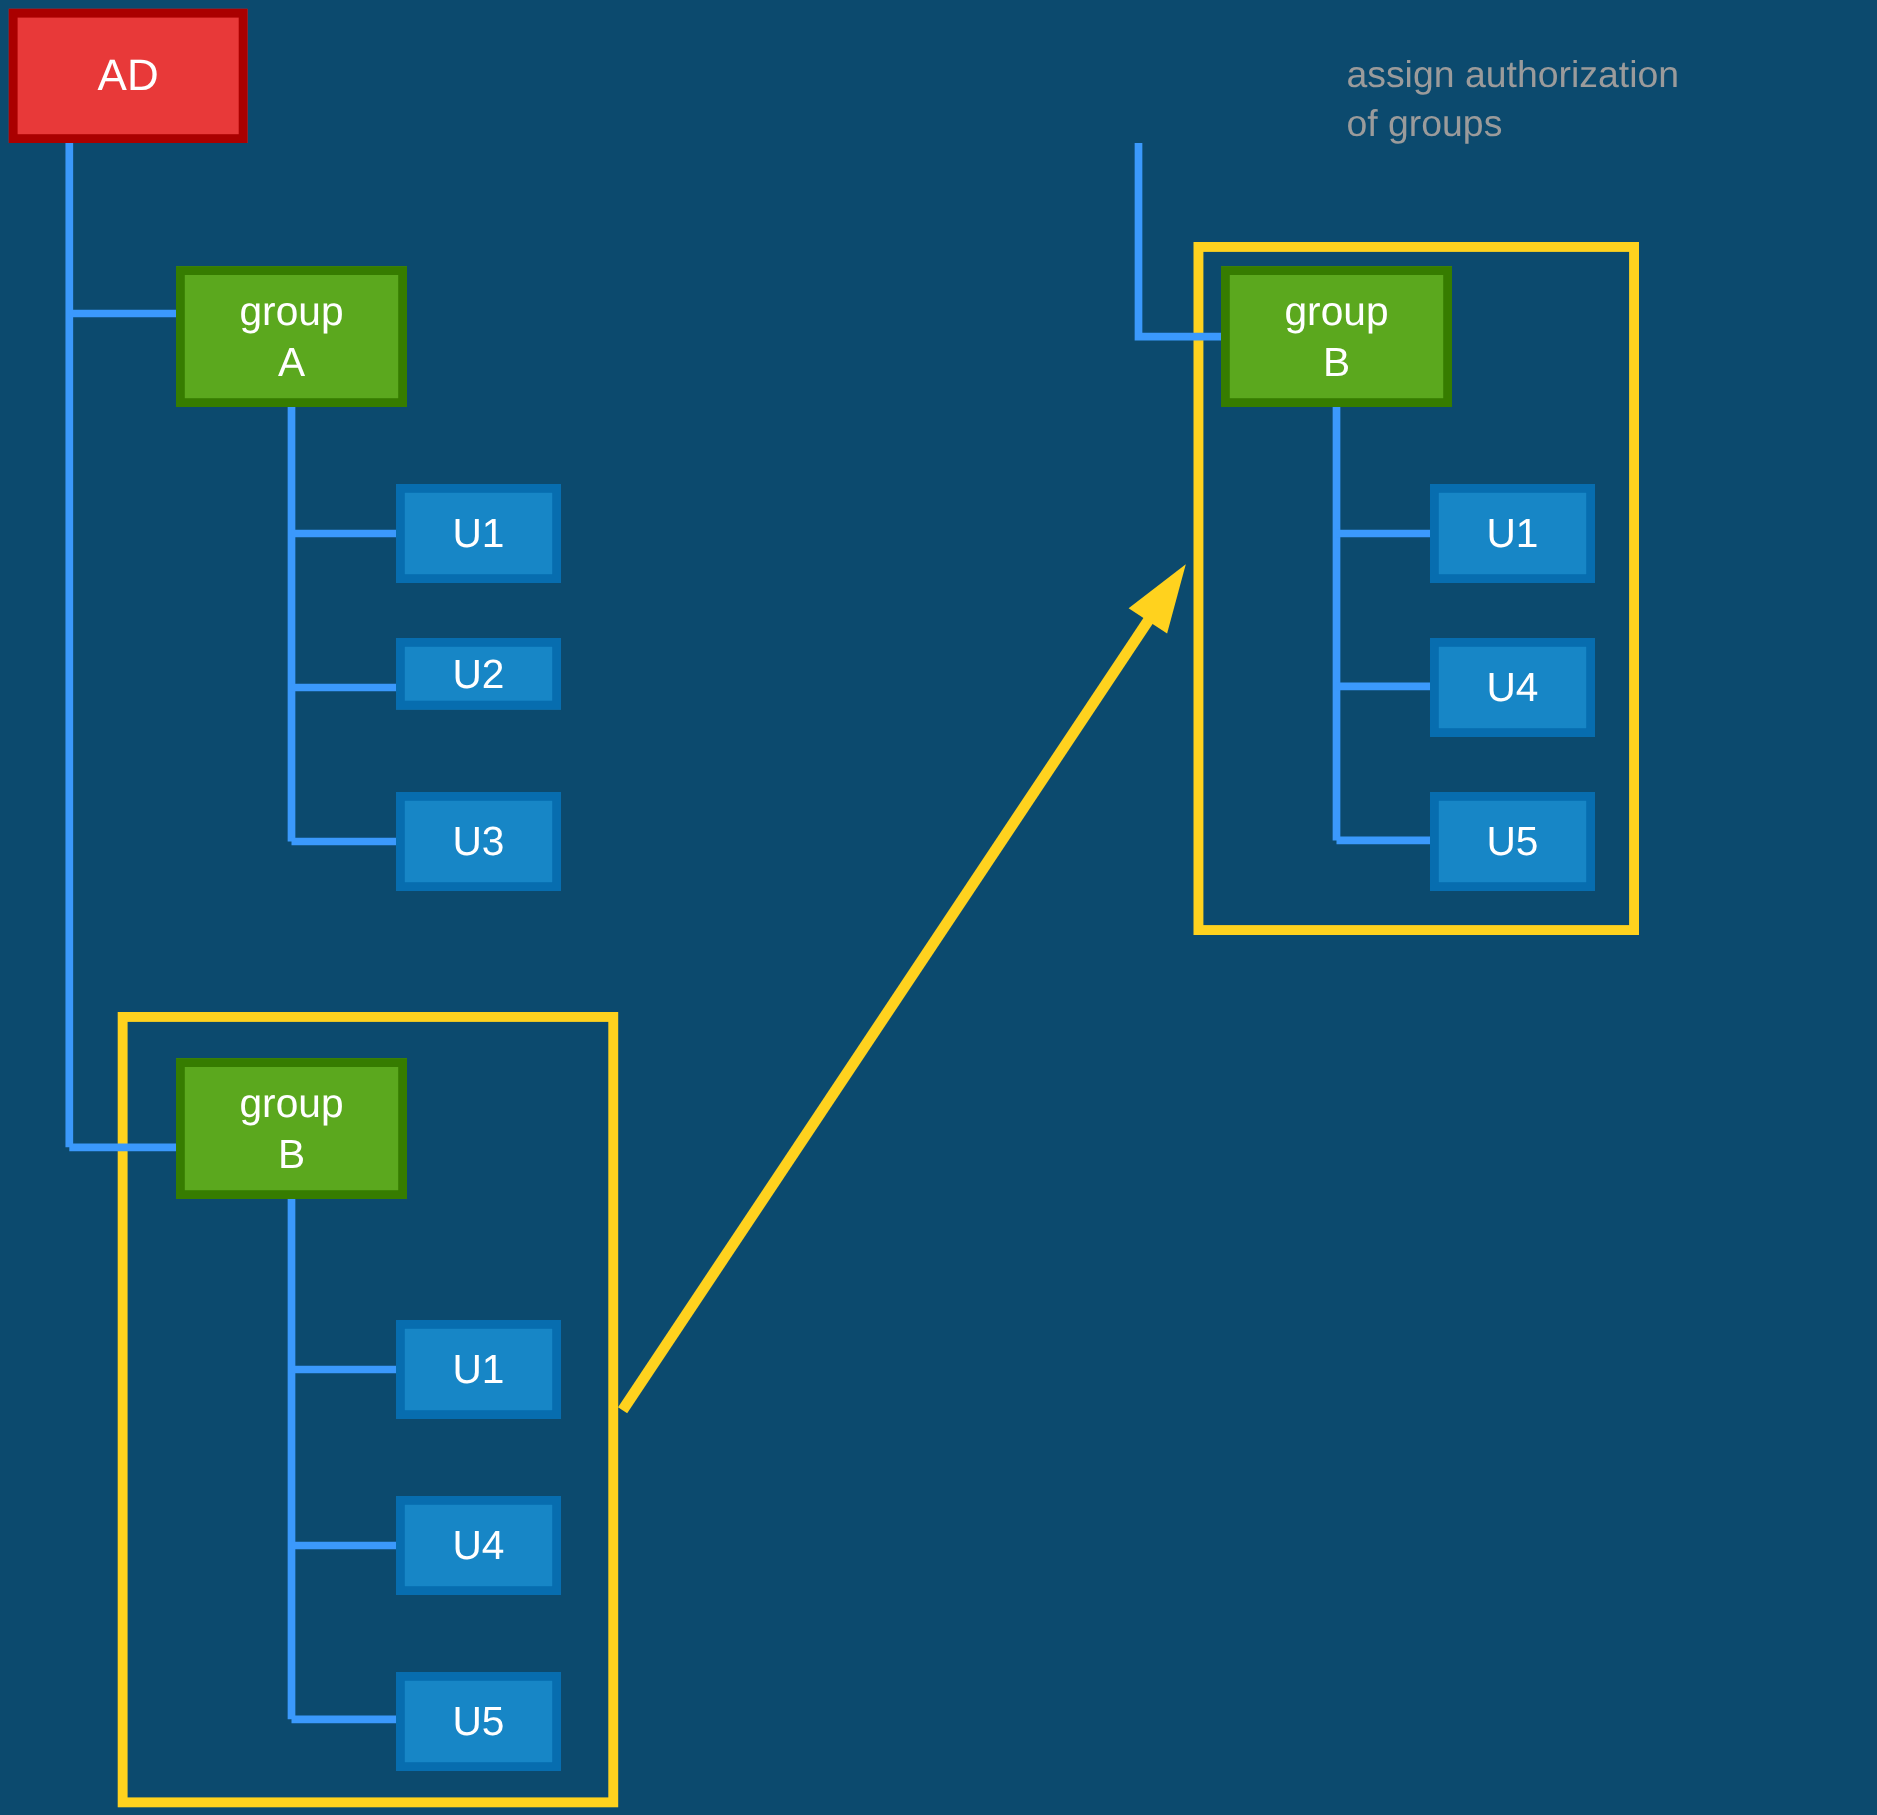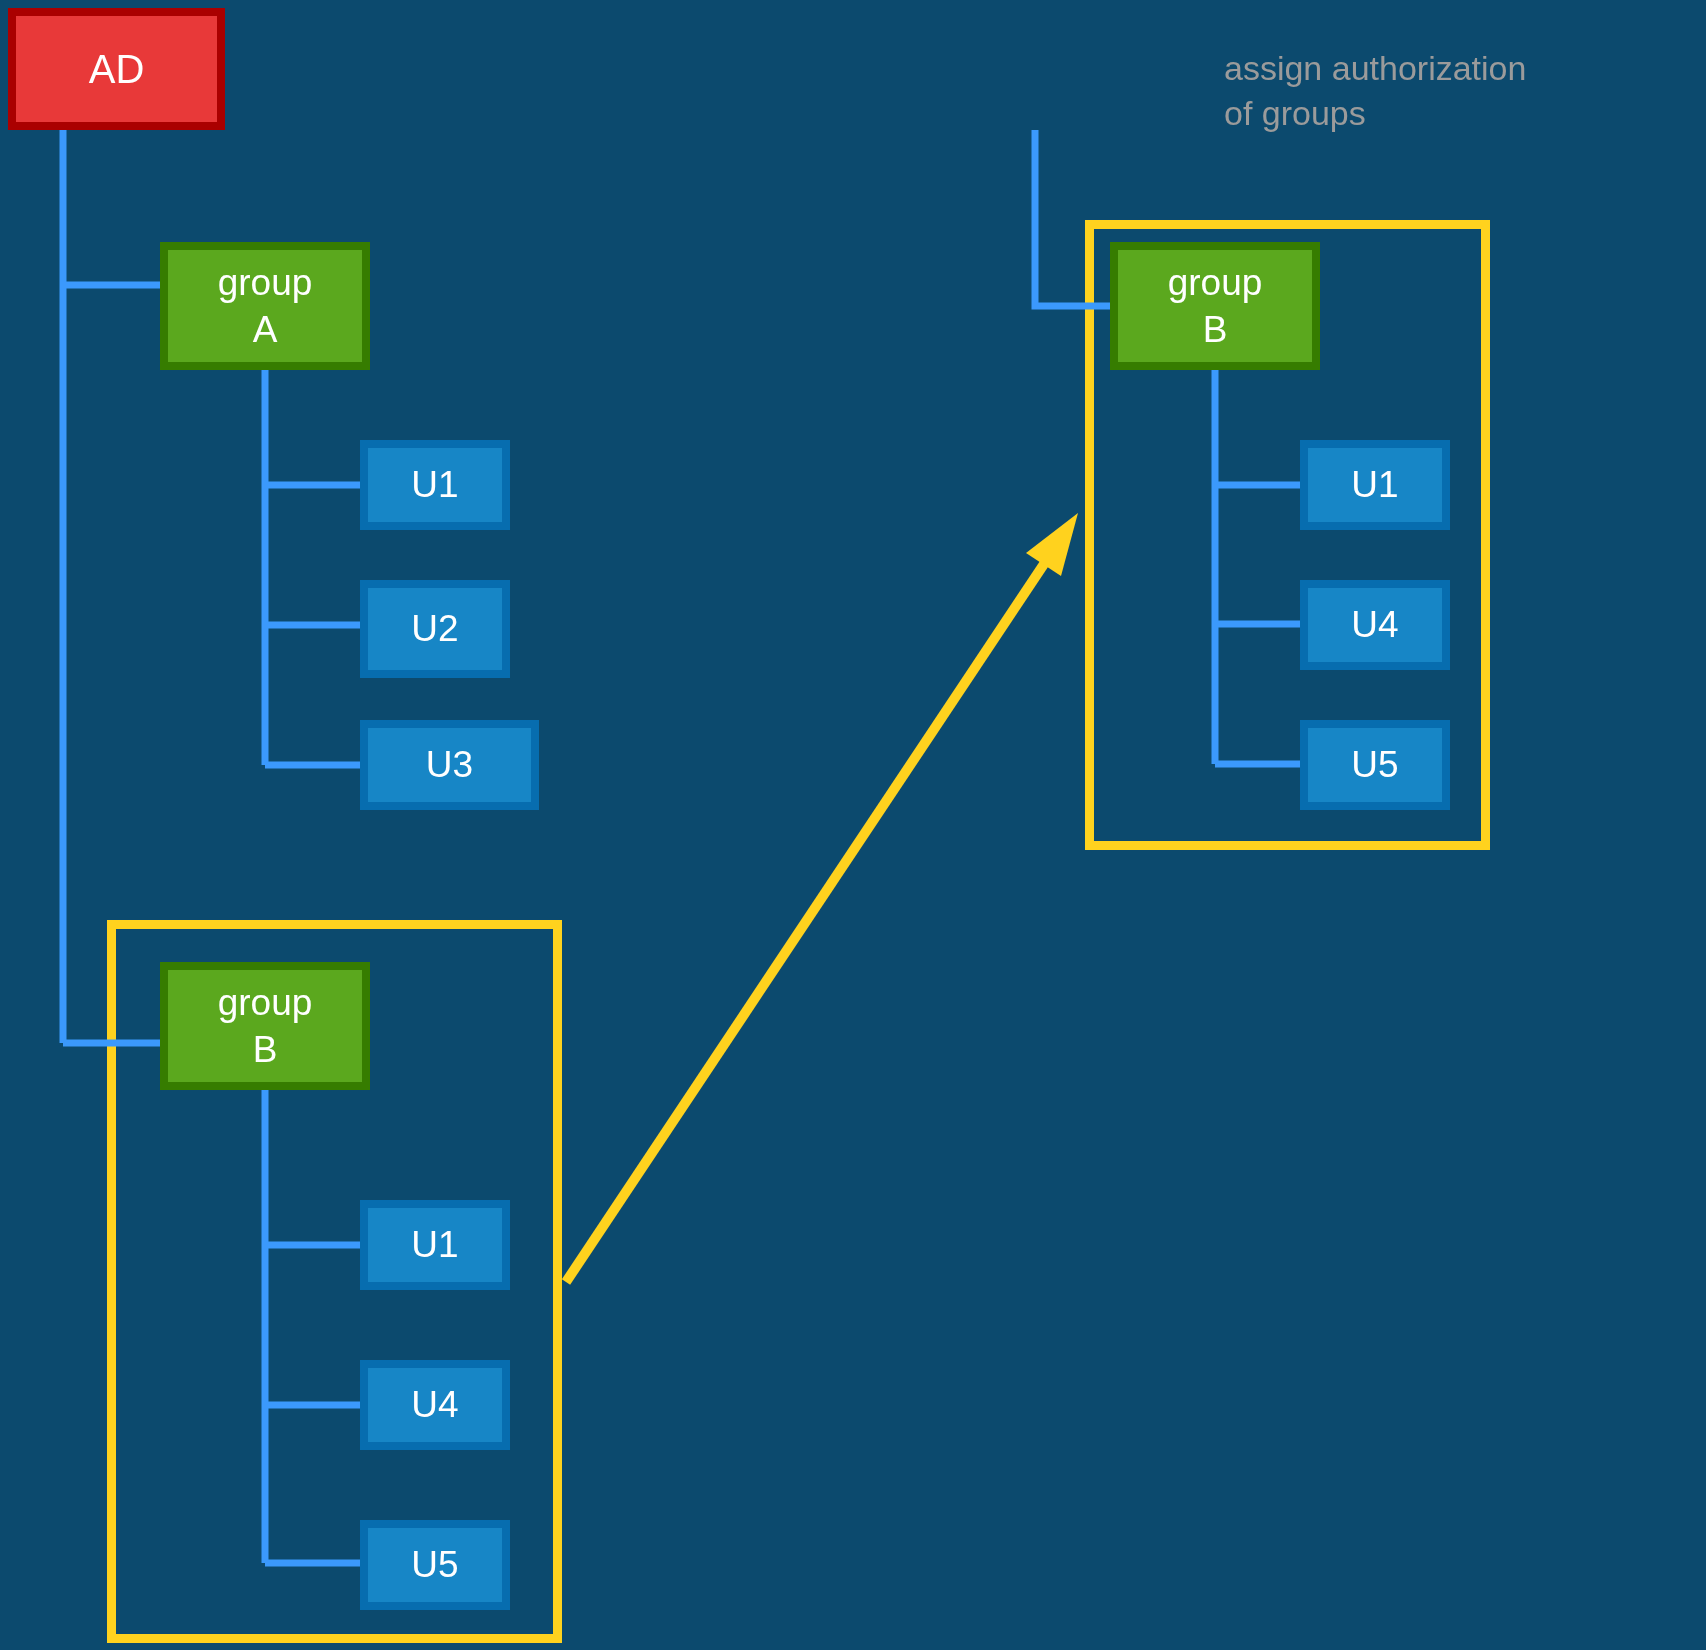--- a/index.html
+++ b/index.html
@@ -75,7 +75,7 @@
   <div class="node node-blue" style="left:360px;top:440px;width:150px;height:90px;">
     <span>U1</span>
   </div>
-  <div class="node node-blue" style="left:360px;top:580px;width:150px;height:98px;">
+  <div class="node node-blue" style="left:360px;top:580px;width:150px;height:65px;">
     <span>U2</span>
   </div>
   <div class="node node-blue" style="left:360px;top:720px;width:179px;height:90px;">

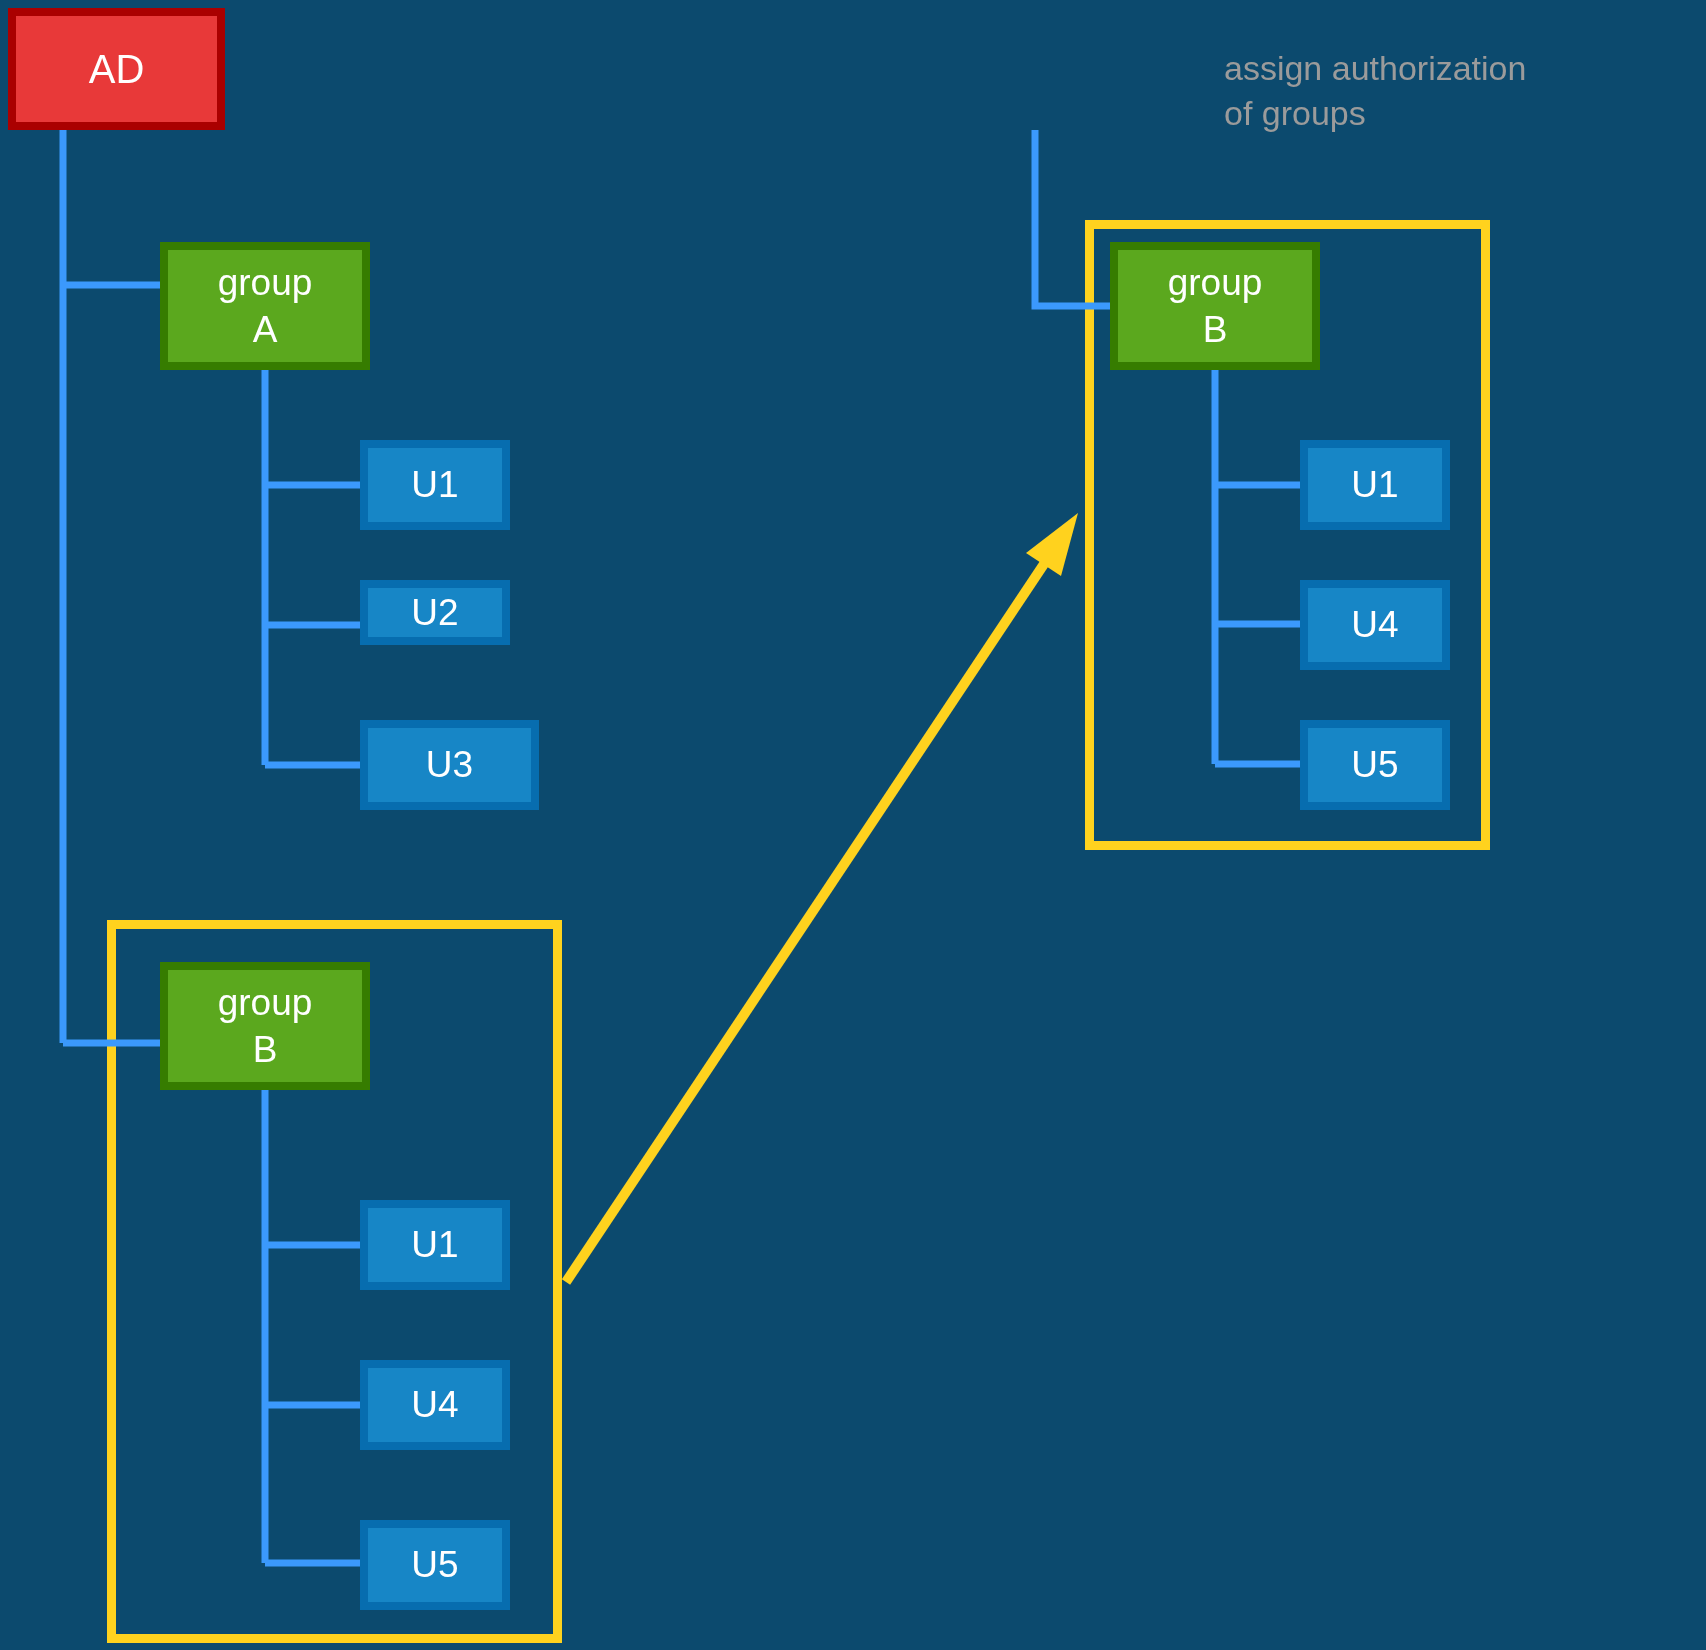--- a/index.html
+++ b/index.html
@@ -78,7 +78,7 @@
   <div class="node node-blue" style="left:360px;top:580px;width:150px;height:65px;">
     <span>U2</span>
   </div>
-  <div class="node node-blue" style="left:360px;top:720px;width:179px;height:90px;">
+  <div class="node node-blue" style="left:360px;top:720px;width:150px;height:90px;">
     <span>U3</span>
   </div>
 

